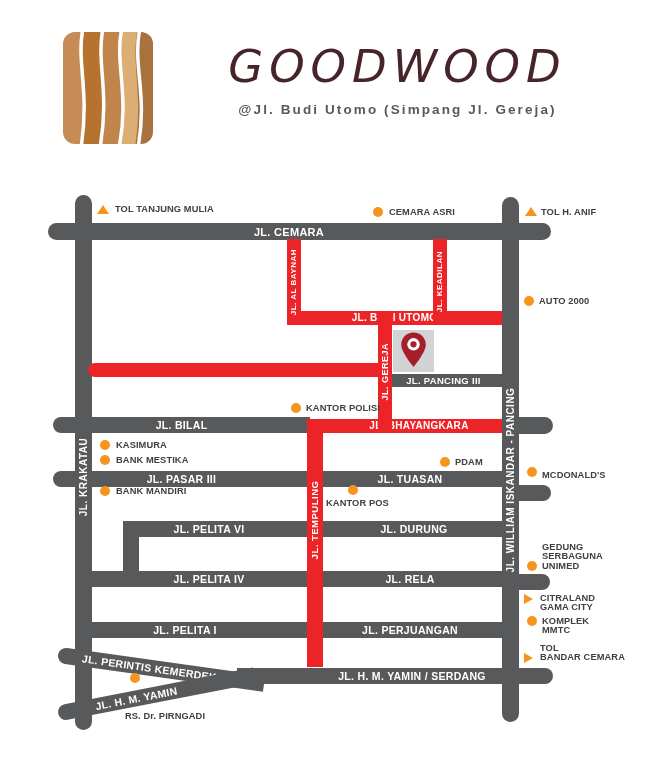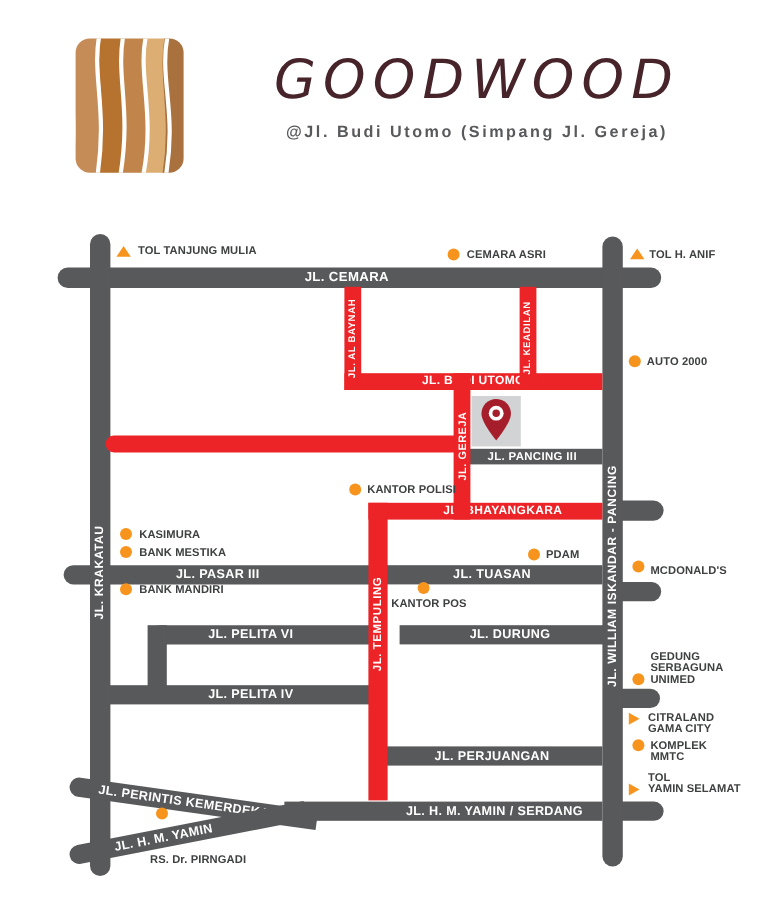--- a/index.html
+++ b/index.html
@@ -54,6 +54,9 @@
       <div class="road" style="left: 48px; top: 223px; width: 503px; height: 17px; background: rgb(88, 89, 91); border-radius: 8.5px;">
         <span class="rlabel" style="font-size: 11px; position: absolute; left: 241px; top: 50%; transform: translate(-50%, -50%);">JL. CEMARA</span>
       </div>
+      <div class="road" style="left: 53px; top: 417px; width: 257px; height: 16px; background: rgb(88, 89, 91); border-radius: 8px 0px 0px 8px;">
+        <span class="rlabel">JL. BILAL</span>
+      </div>
       <div class="road" style="left: 53px; top: 471px; width: 257px; height: 16px; background: rgb(88, 89, 91); border-radius: 8px 0px 0px 8px;">
         <span class="rlabel">JL. PASAR III</span>
       </div>

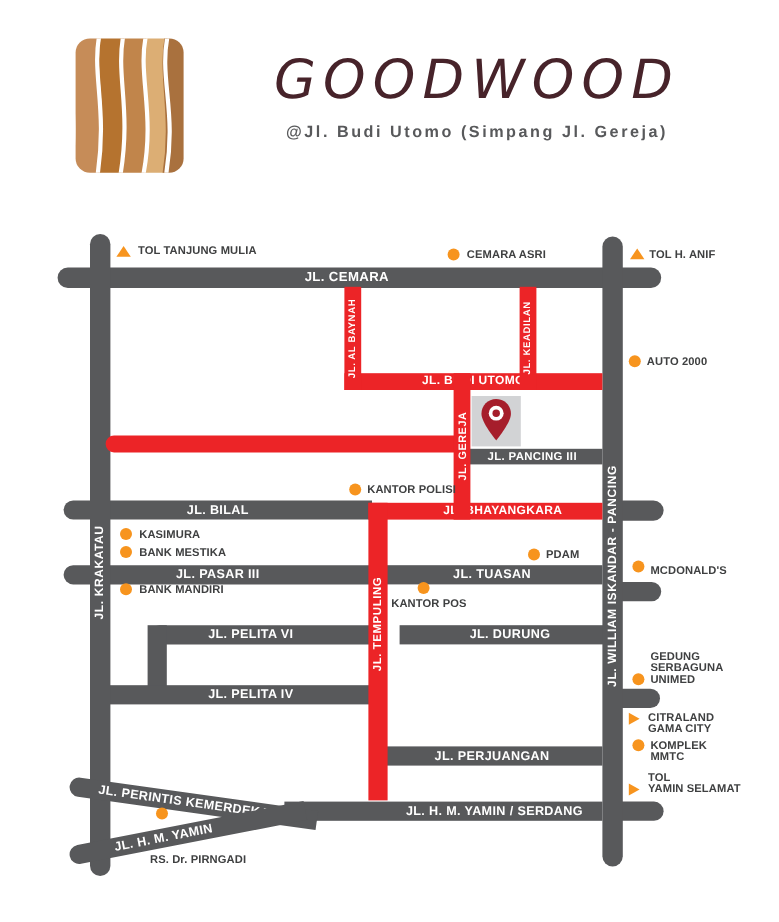--- a/index.html
+++ b/index.html
@@ -70,7 +70,7 @@
         <span class="rlabel" style="position: absolute; left: 84px; top: 50%; transform: translate(-50%, -50%);">JL. PELITA VI</span>
       </div>
       <div class="road" style="left: 123px; top: 521px; width: 16px; height: 63px; background: rgb(88, 89, 91); border-radius: 0px;"></div>
-      <div class="road" style="left: 333px; top: 521px; width: 184px; height: 16px; background: rgb(88, 89, 91); border-radius: 0px;">
+      <div class="road" style="left: 322px; top: 521px; width: 184px; height: 16px; background: rgb(88, 89, 91); border-radius: 0px;">
         <span class="rlabel">JL. DURUNG</span>
       </div>
       <div class="road" style="left: 90px; top: 571px; width: 220px; height: 16px; background: rgb(88, 89, 91); border-radius: 0px;">

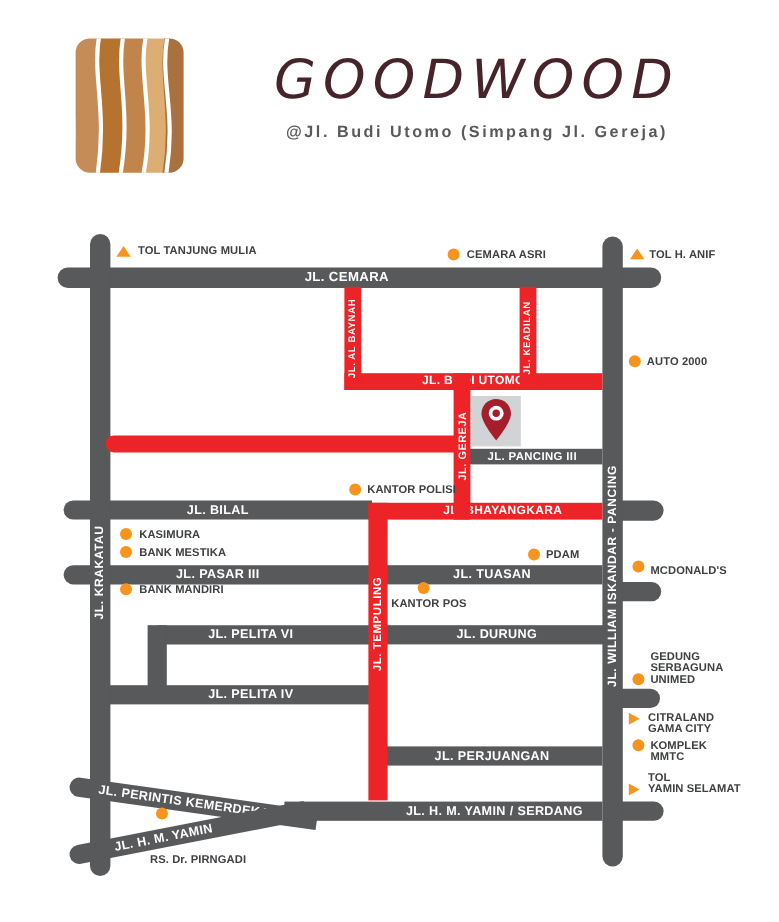--- a/index.html
+++ b/index.html
@@ -76,6 +76,9 @@
       <div class="road" style="left: 90px; top: 571px; width: 220px; height: 16px; background: rgb(88, 89, 91); border-radius: 0px;">
         <span class="rlabel" style="position: absolute; left: 119px; top: 50%; transform: translate(-50%, -50%);">JL. PELITA IV</span>
       </div>
+      <div class="road" style="left: 318px; top: 571px; width: 184px; height: 16px; background: rgb(88, 89, 91); border-radius: 0px;">
+        <span class="rlabel">JL. RELA</span>
+      </div>
       <div class="road" style="left: 318px; top: 622px; width: 184px; height: 16px; background: rgb(88, 89, 91); border-radius: 0px;">
         <span class="rlabel">JL. PERJUANGAN</span>
       </div>

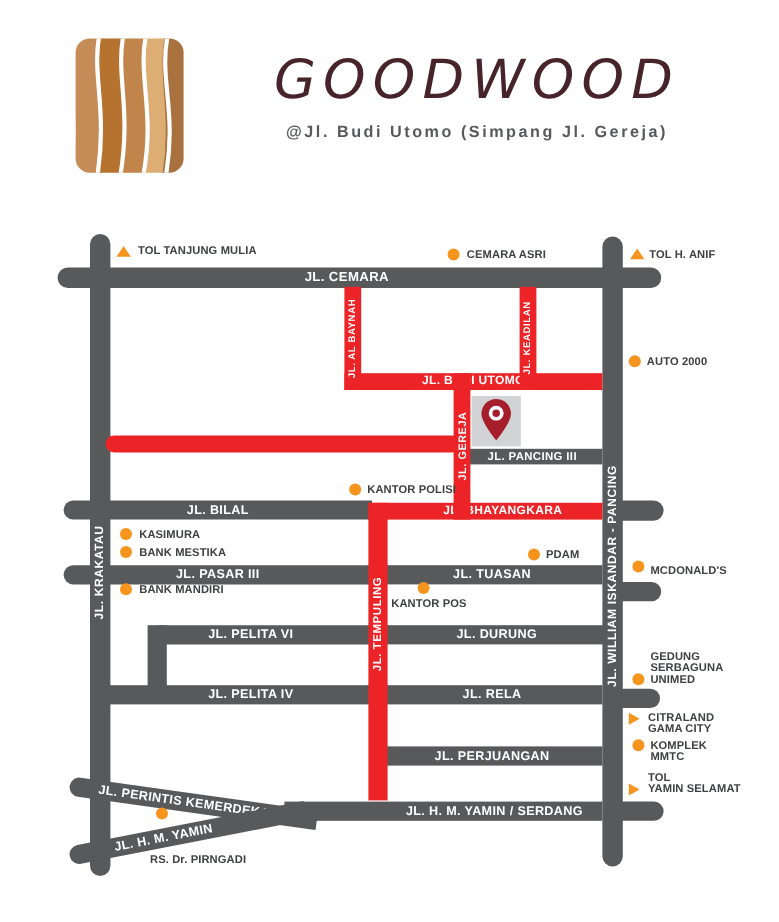--- a/index.html
+++ b/index.html
@@ -79,6 +79,9 @@
       <div class="road" style="left: 318px; top: 571px; width: 184px; height: 16px; background: rgb(88, 89, 91); border-radius: 0px;">
         <span class="rlabel">JL. RELA</span>
       </div>
+      <div class="road" style="left: 90px; top: 622px; width: 220px; height: 16px; background: rgb(88, 89, 91); border-radius: 0px;">
+        <span class="rlabel" style="position: absolute; left: 95px; top: 50%; transform: translate(-50%, -50%);">JL. PELITA I</span>
+      </div>
       <div class="road" style="left: 318px; top: 622px; width: 184px; height: 16px; background: rgb(88, 89, 91); border-radius: 0px;">
         <span class="rlabel">JL. PERJUANGAN</span>
       </div>

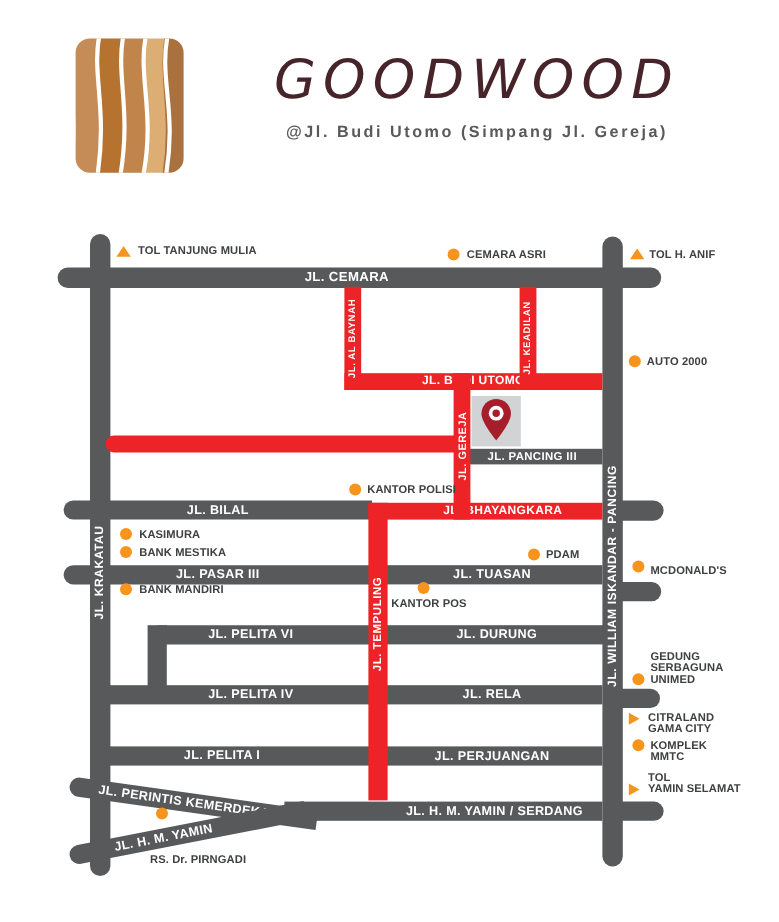--- a/index.html
+++ b/index.html
@@ -188,7 +188,7 @@
       <div class="poi-marker tri-right" style="border-left-color: rgb(247, 148, 30); left: 523.5px; top: 652.5px;"></div>
       <div class="poi-label" style="left: 540px; top: 644px; color: rgb(63, 64, 65);">
         <div>TOL</div>
-        <div>YAMIN SELAMAT</div>
+        <div>BANDAR CEMARA</div>
       </div>
       <div class="poi-marker dot" style="background: rgb(247, 148, 30); left: 129.75px; top: 672.75px;"></div>
       <div class="poi-label" style="left: 125px; top: 712px; color: rgb(63, 64, 65);">

